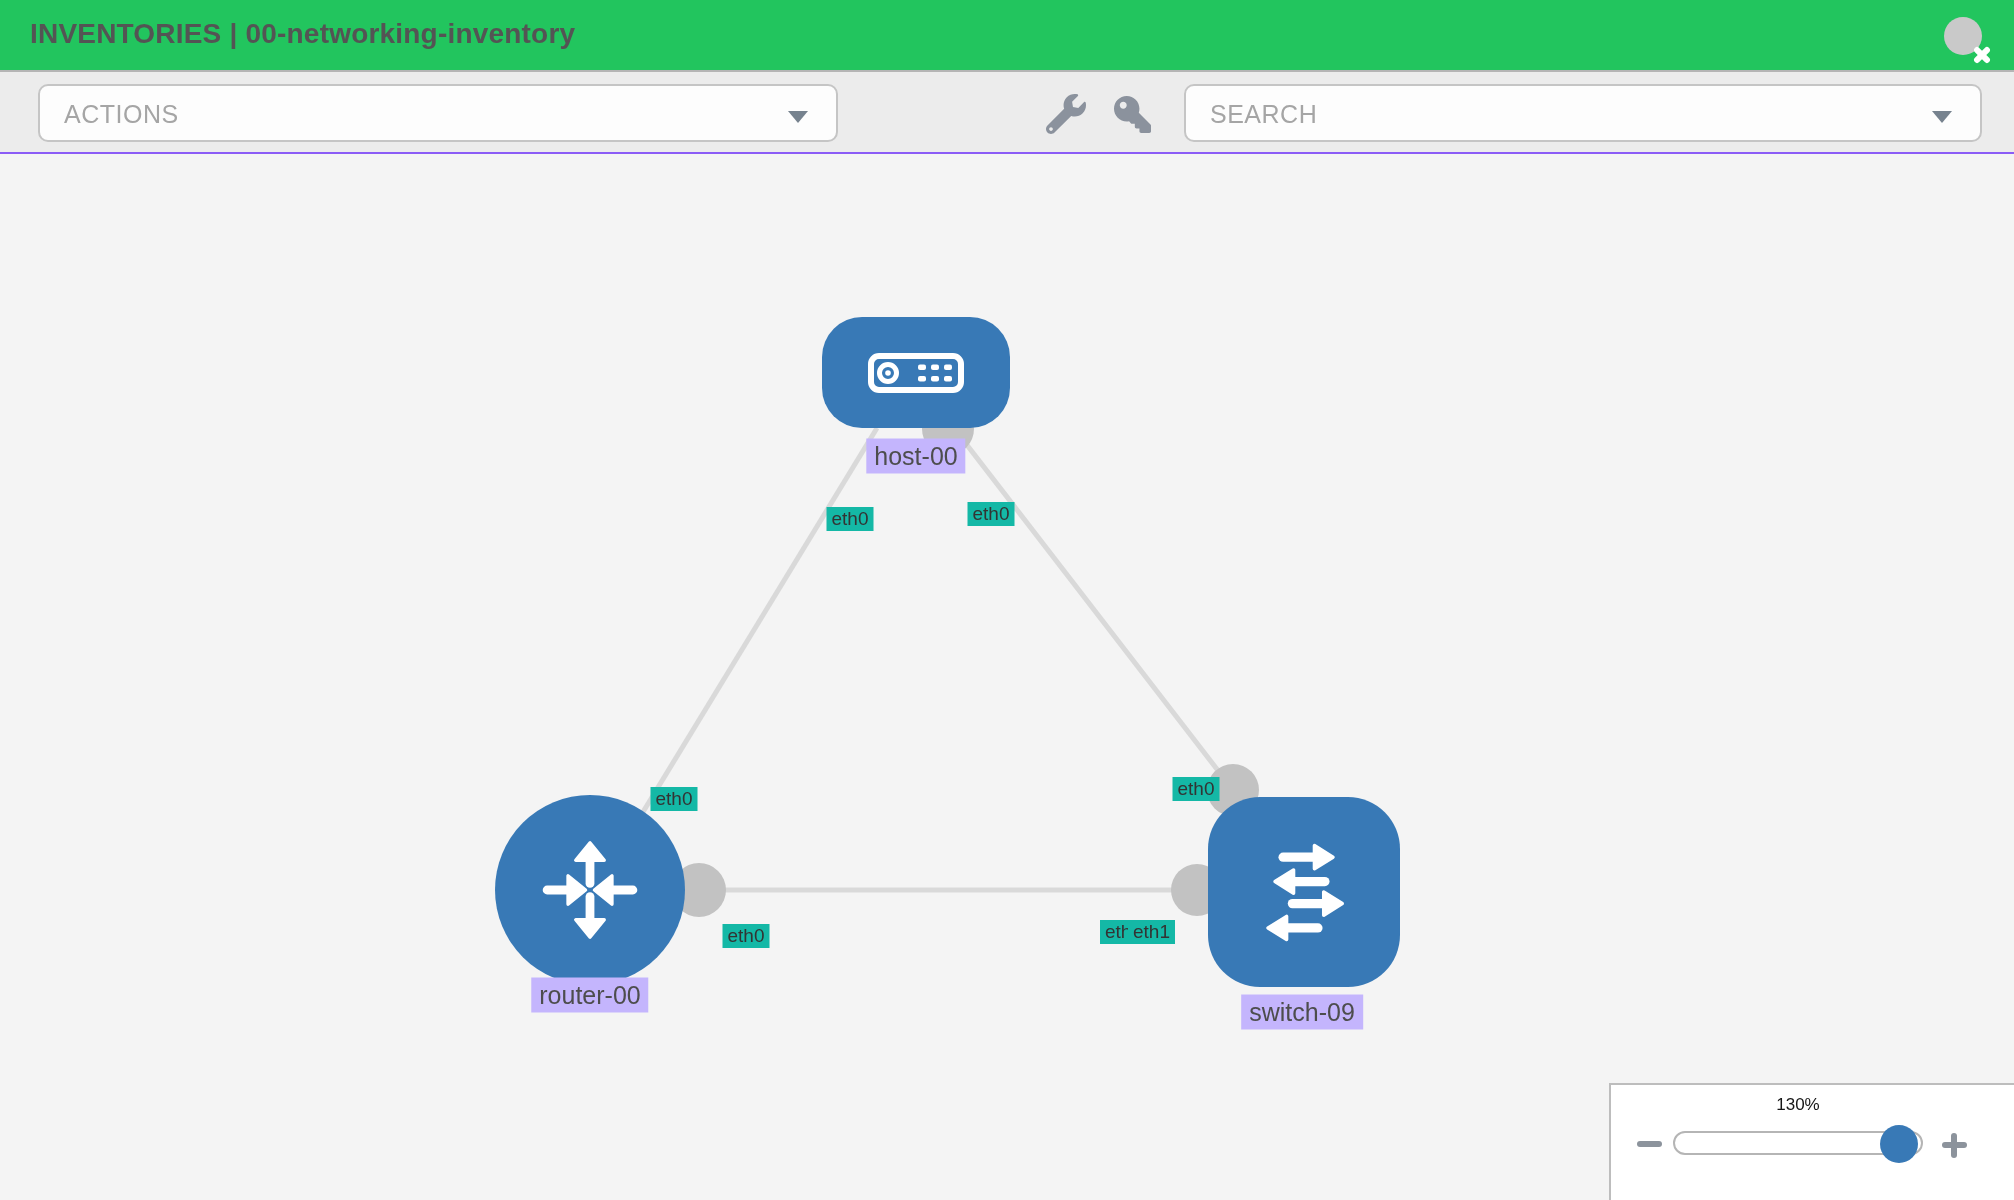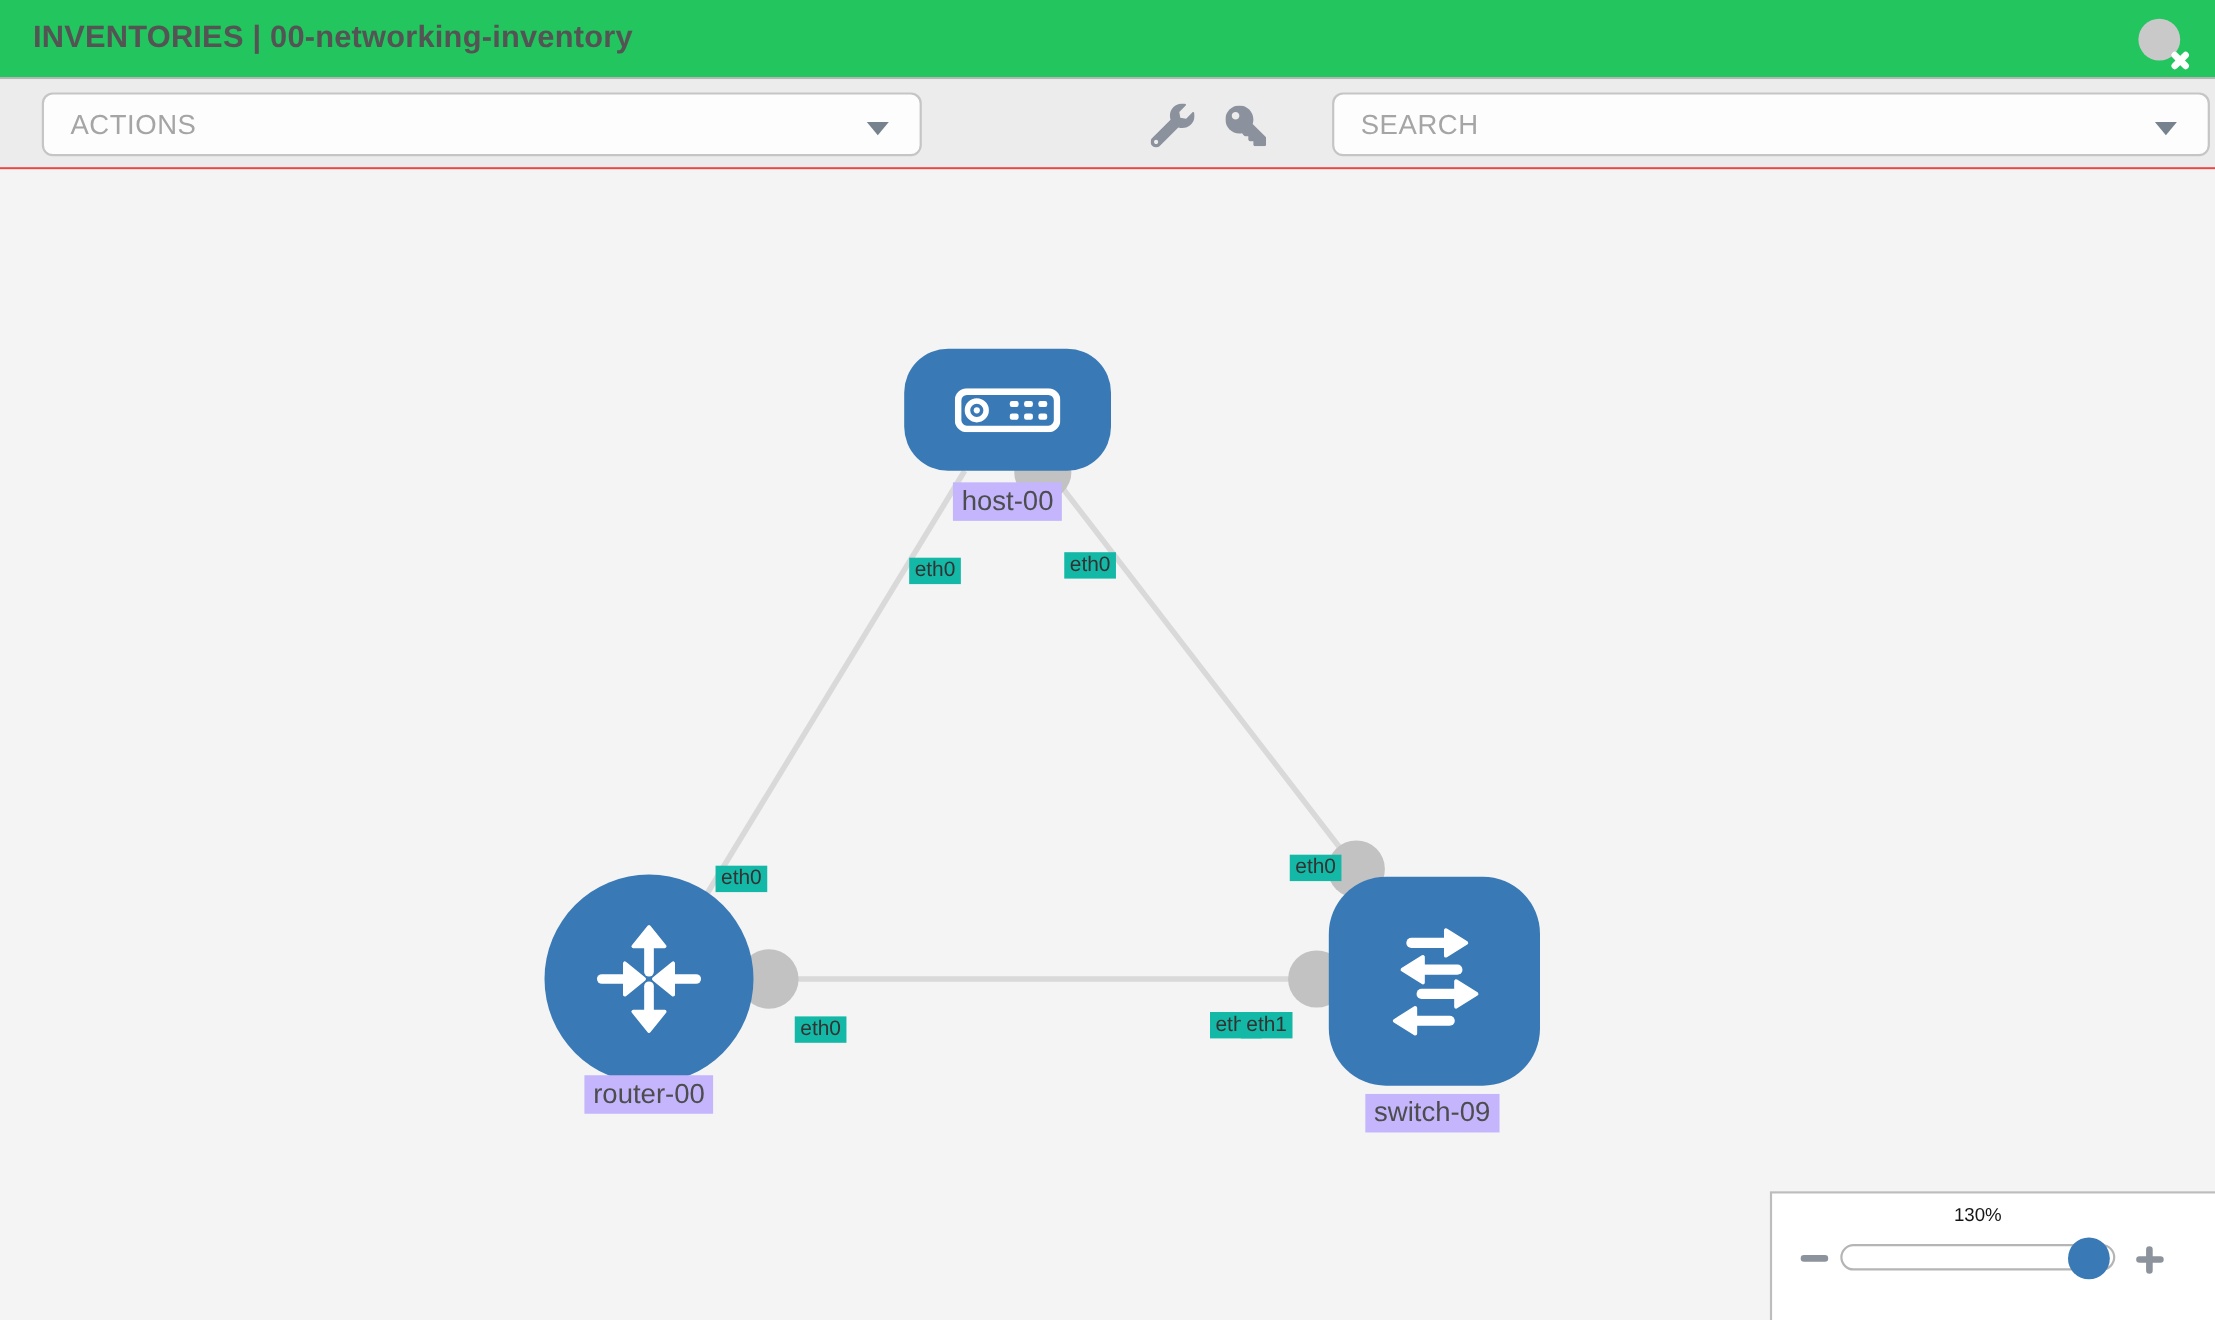--- a/index.html
+++ b/index.html
@@ -22,7 +22,7 @@
 
   
   .toolbar { position:absolute; left:0; top:72px; width:2014px; height:82px;
-             background:#ececec; border-bottom:2px solid #ef4444; }
+             background:#ececec; border-bottom:2px solid #8b5cf6; }
   .select-box { position:absolute; top:12px; height:58px; background:#fdfdfd;
                 border:2px solid #c5c5c5; border-radius:10px; cursor:pointer; }
   .select-box .ph { position:absolute; left:24px; top:14px; font-size:25px; color:#a5a5a5;

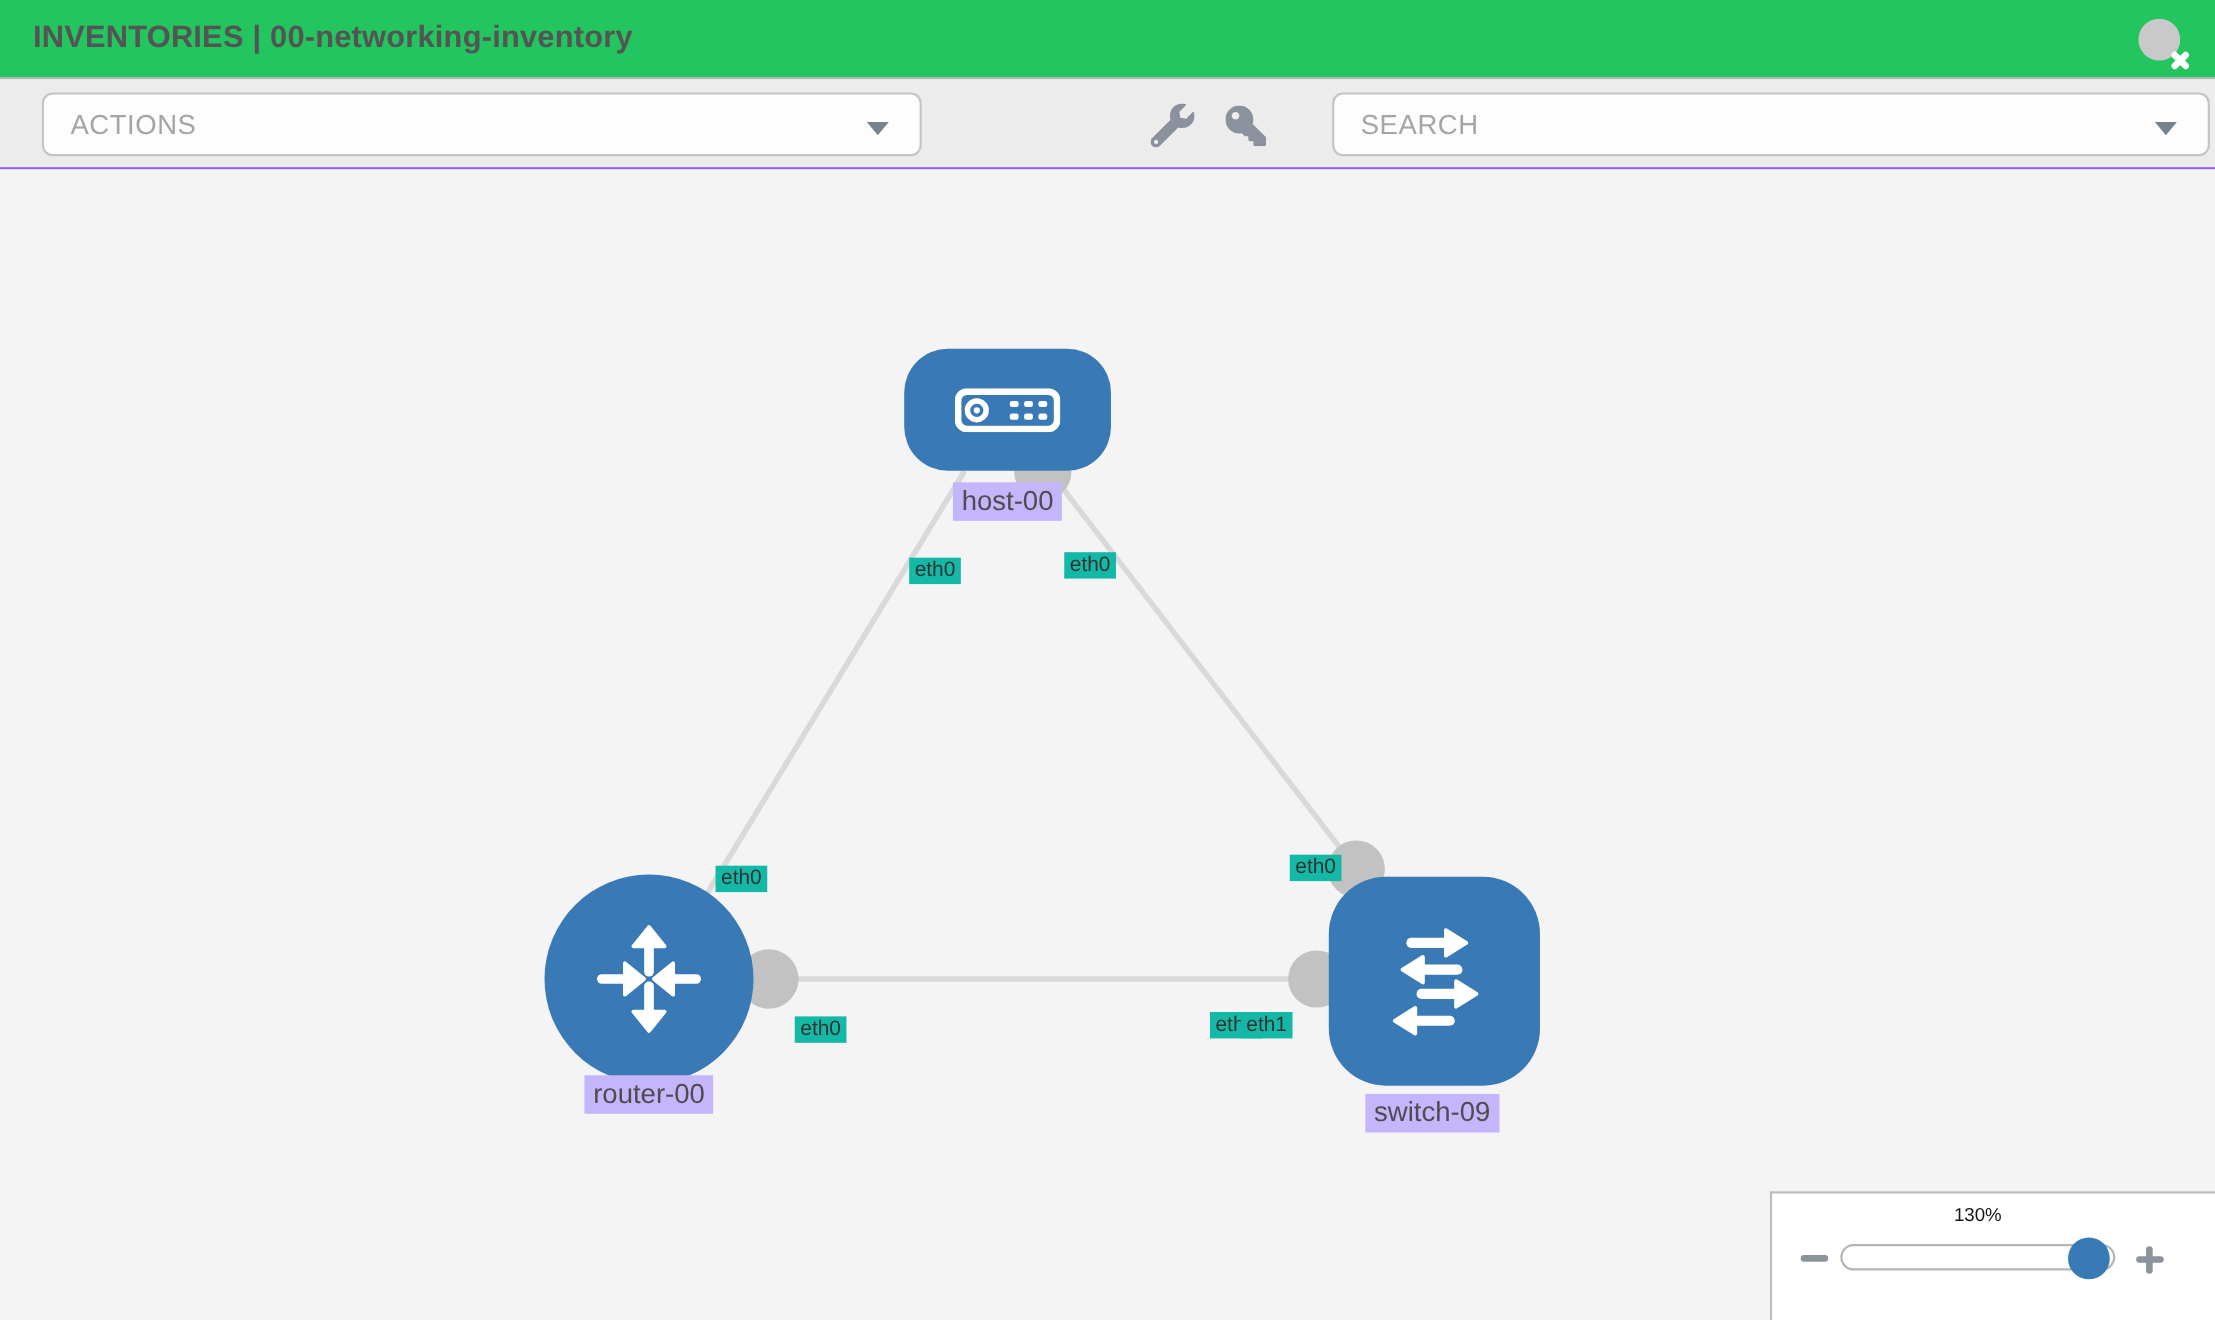--- a/index.html
+++ b/index.html
@@ -31,7 +31,7 @@
            border-left:10px solid transparent; border-right:10px solid transparent;
            border-top:12px solid #76828e; }
   .actions-box { left:38px; width:800px; }
-  .search-box  { left:1211px; width:798px; }
+  .search-box  { left:1184px; width:798px; }
   .tool-btn { position:absolute; top:22px; width:40px; height:40px; cursor:pointer; }
   .tool-btn svg { width:100%; height:100%; }
   .wrench-btn { left:1046px; }

